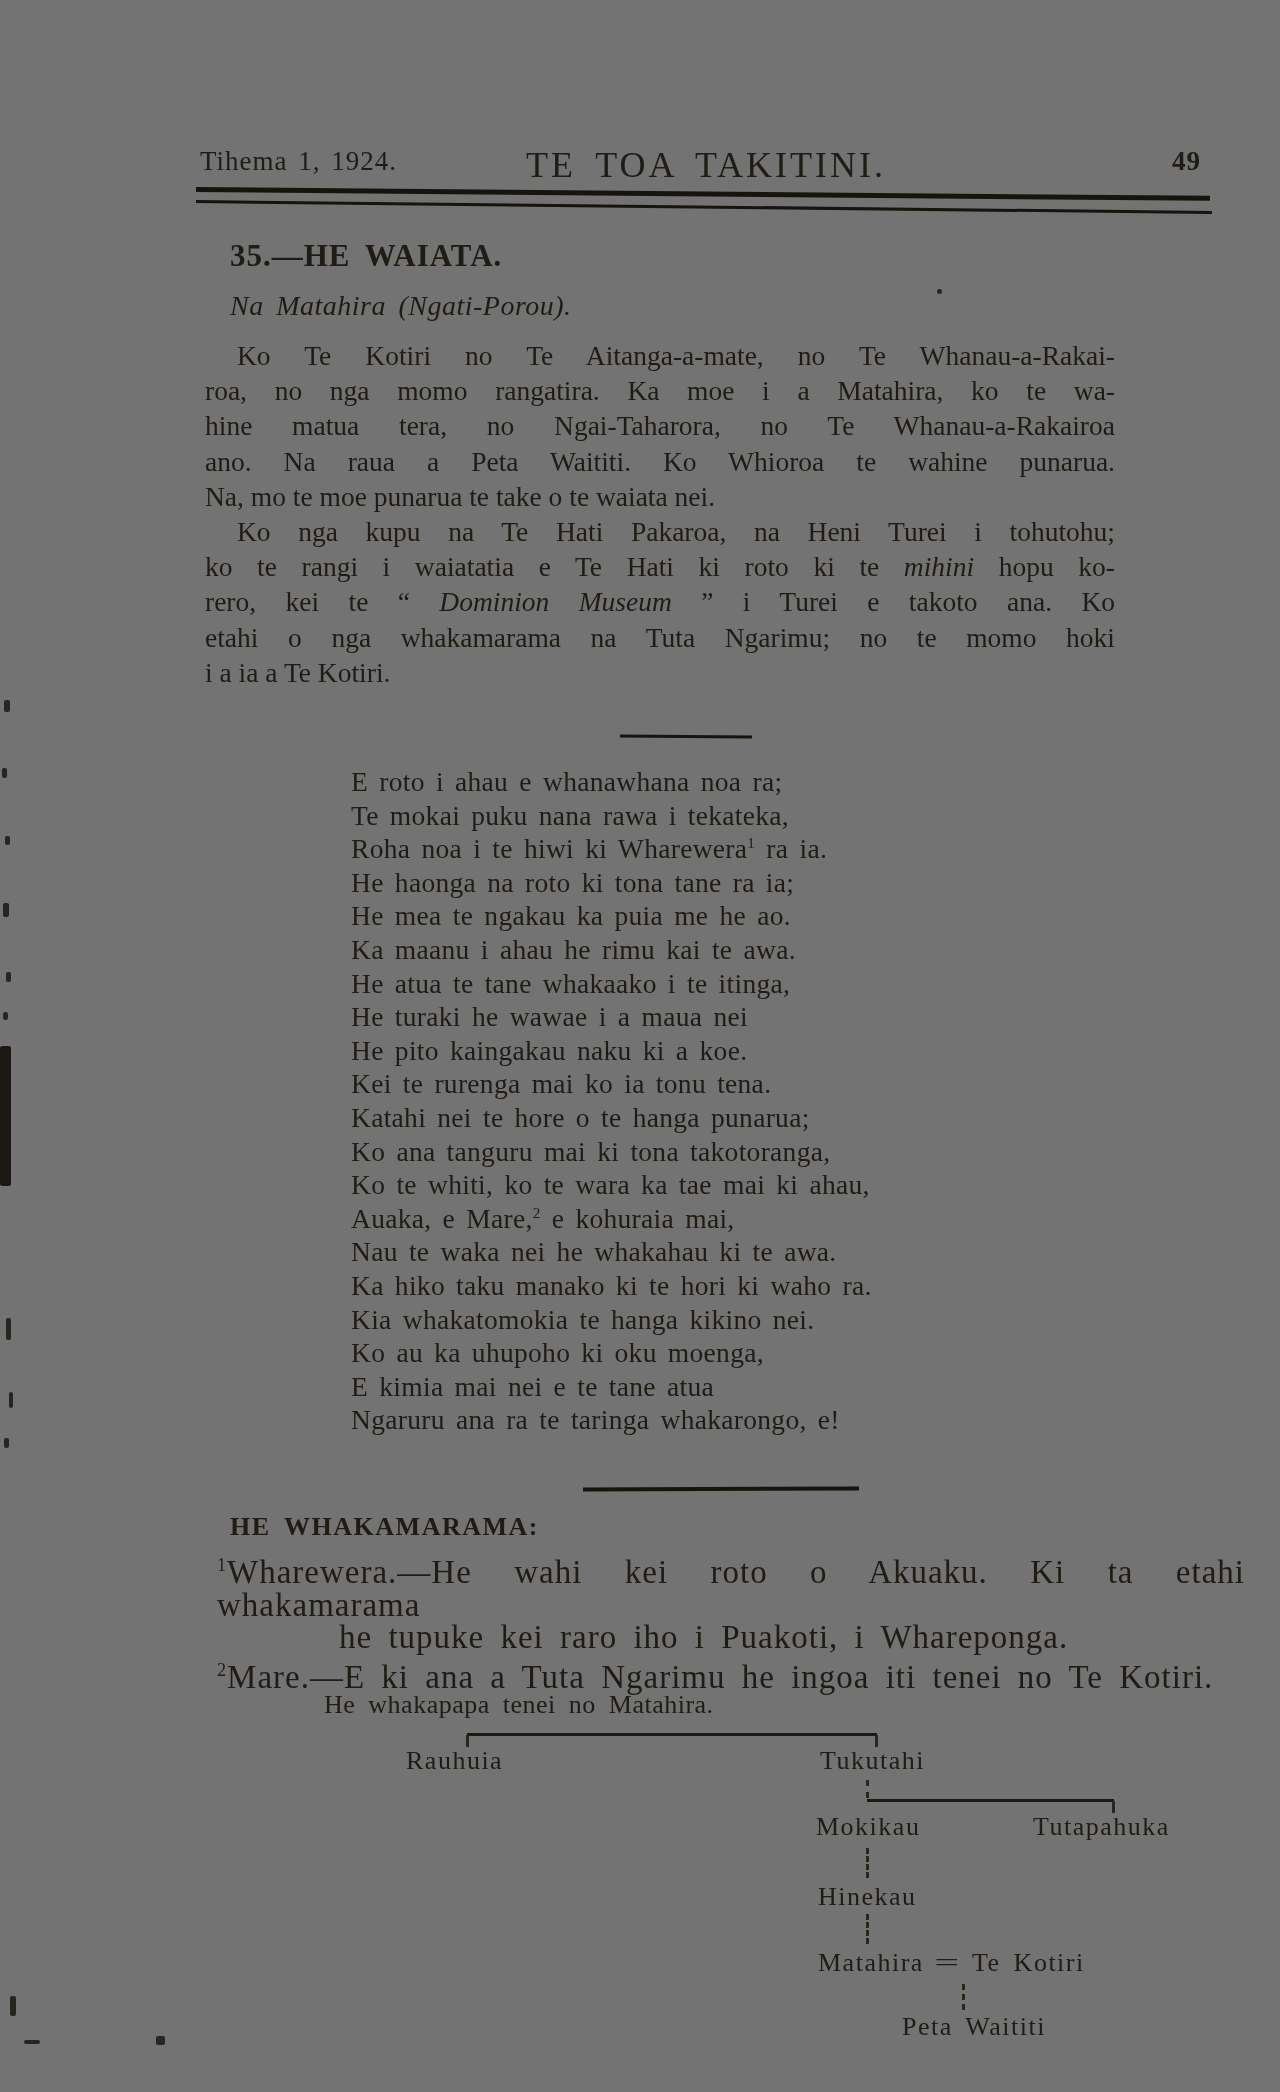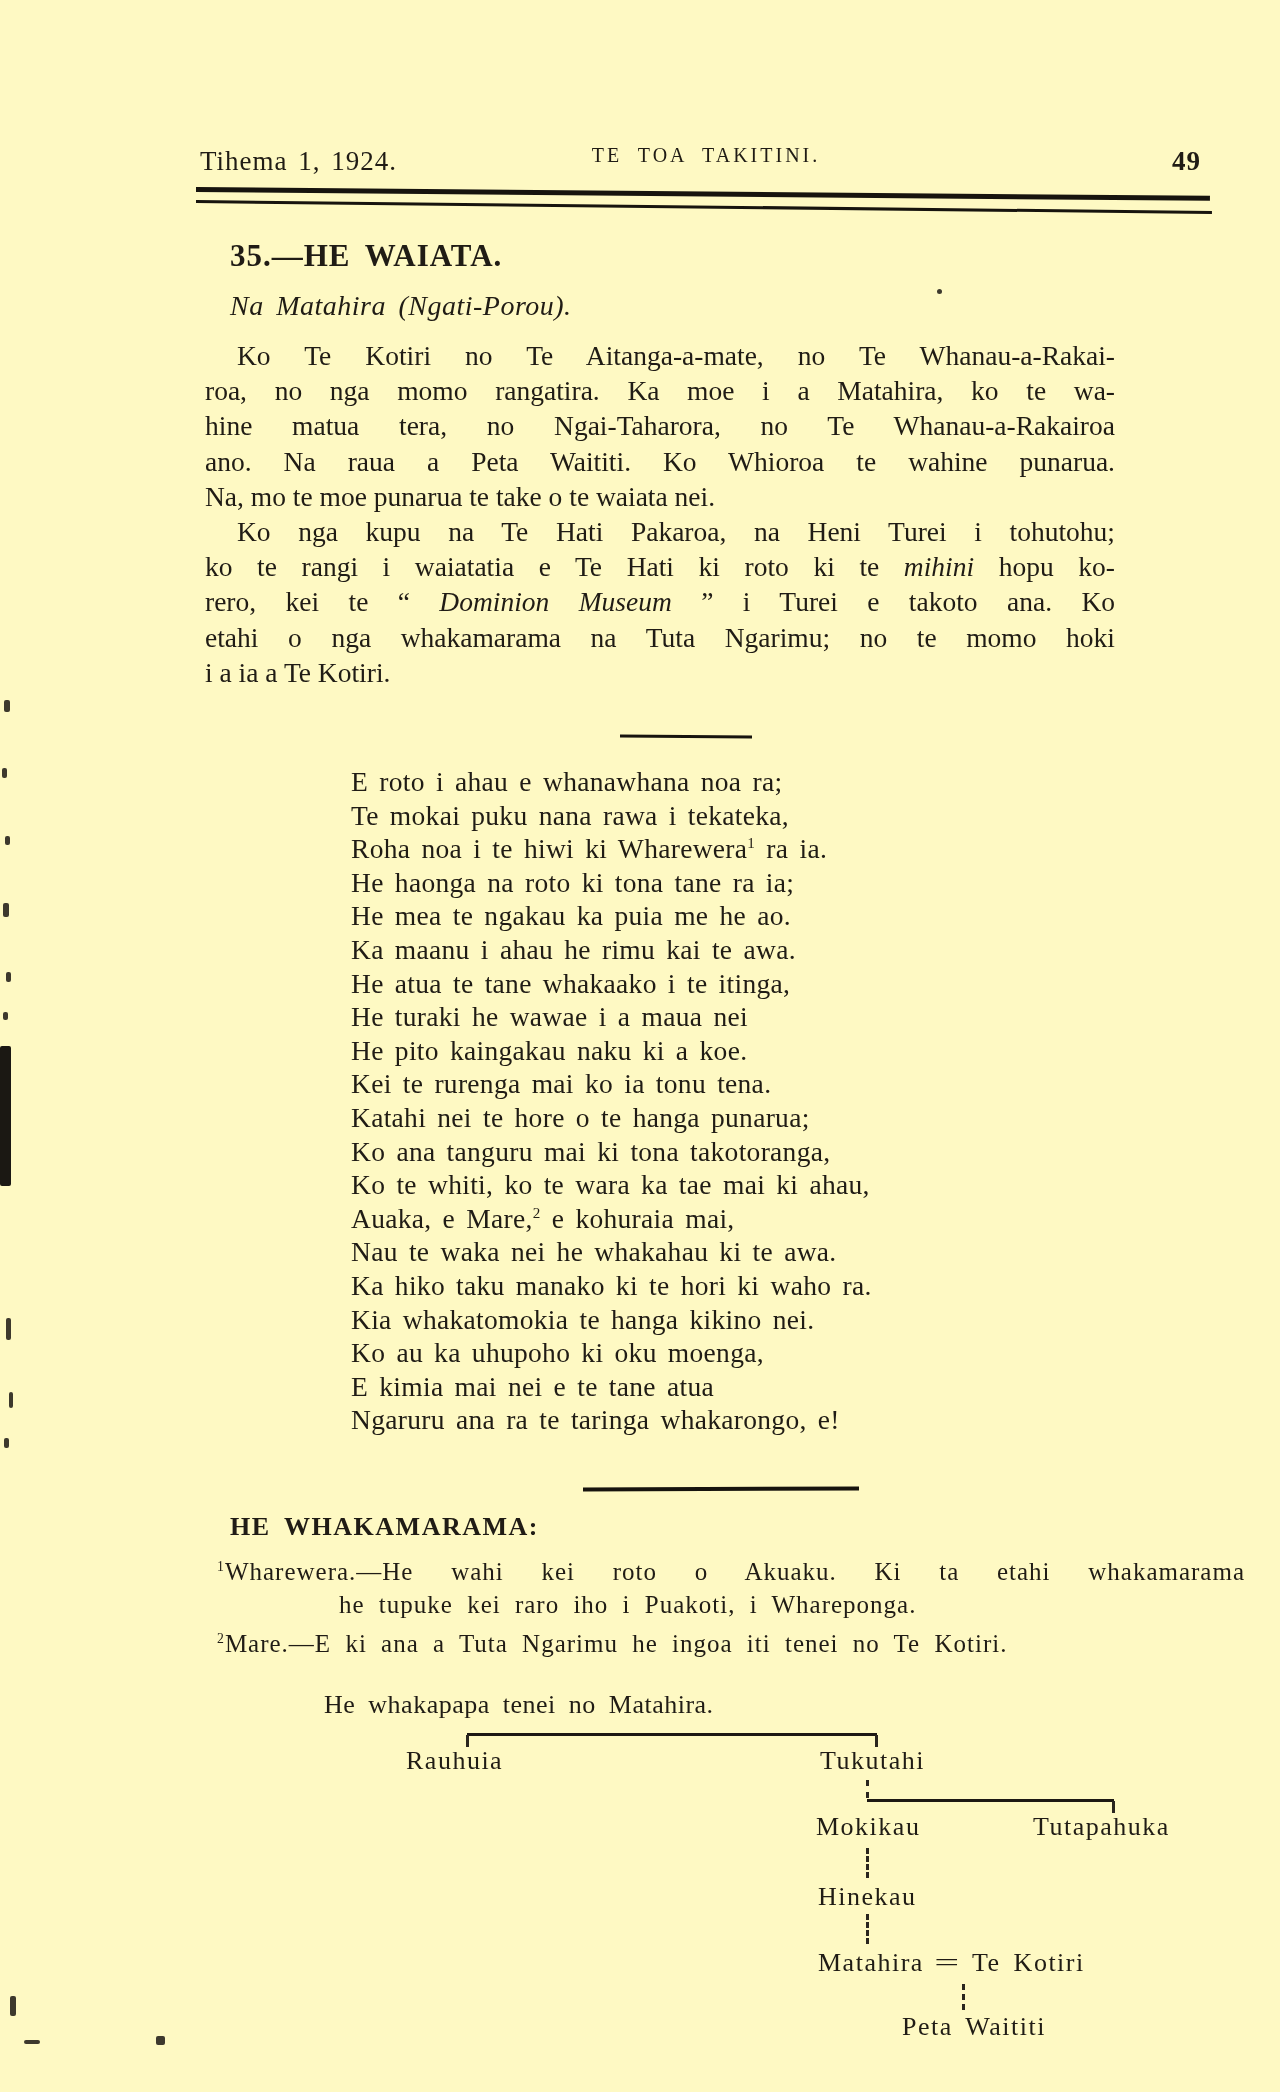--- a/index.html
+++ b/index.html
@@ -5,7 +5,7 @@
   html,body{margin:0;padding:0;background:#e9e6de;}
   .page{
     position:relative;width:1280px;height:2092px;margin:0 auto;
-    background:#fef9c3;color:#201c15;overflow:hidden;
+    background:#737373;color:#201c15;overflow:hidden;
     font-family:"Liberation Serif","DejaVu Serif",serif;
     -webkit-font-smoothing:antialiased;
   }

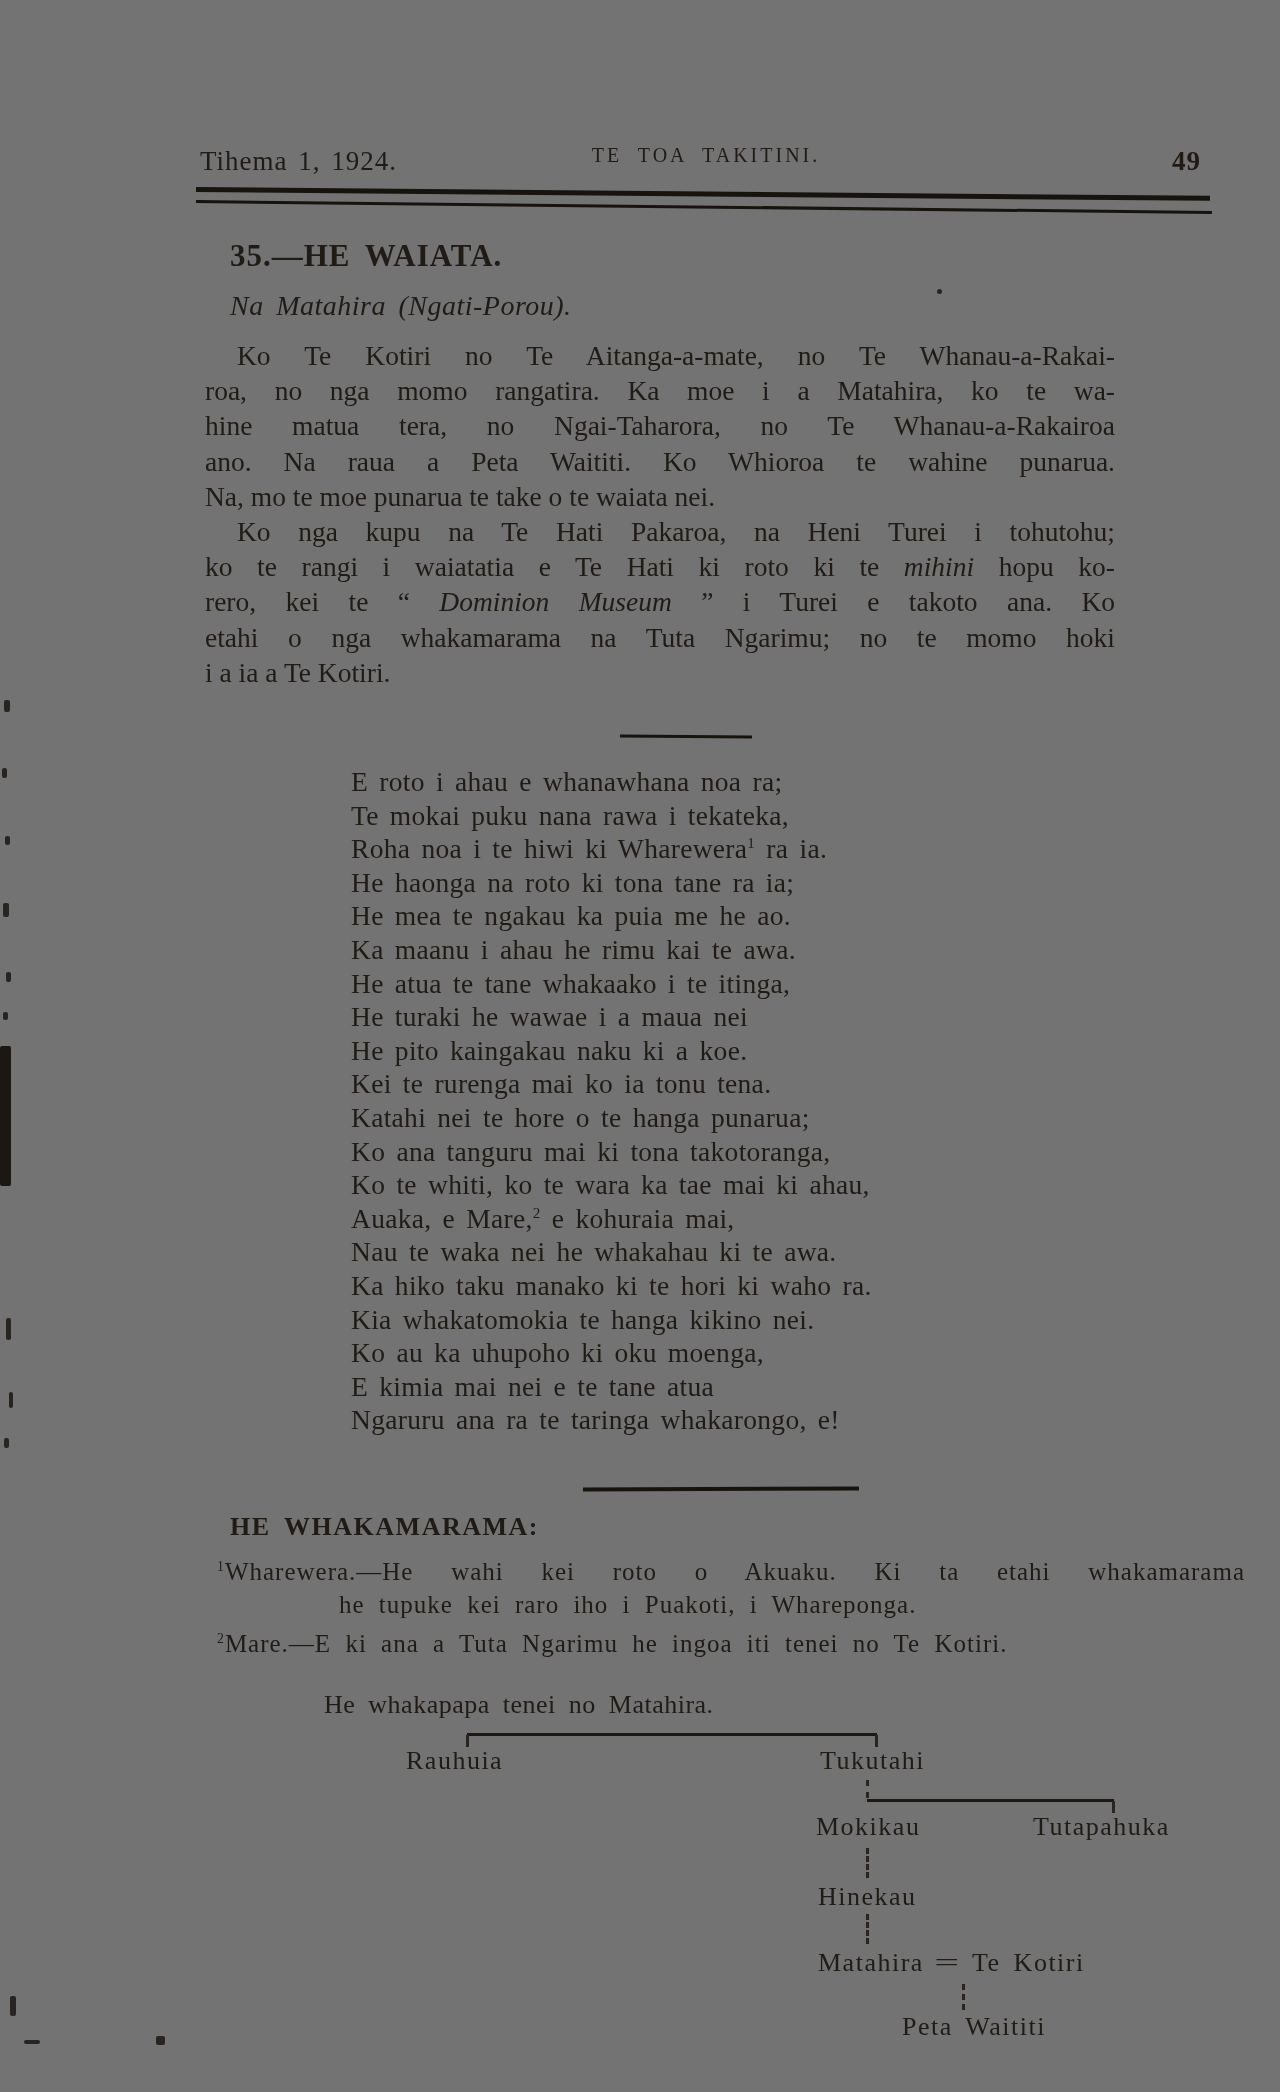--- a/index.html
+++ b/index.html
@@ -12,7 +12,7 @@
   
   .hdr-date{position:absolute;left:200px;top:146px;font-size:27px;letter-spacing:1px;word-spacing:3px;}
   .hdr-journal-box{position:absolute;left:200px;top:144px;width:1012px;text-align:center;}
-  .hdr-journal{font-size:20px;letter-spacing:3px;word-spacing:8px;}
+  .hdr-journal{font-size:36px;letter-spacing:3px;word-spacing:8px;}
   .hdr-page{position:absolute;left:1172px;top:146px;font-size:27px;font-weight:700;letter-spacing:1px;}
   .rule-a{position:absolute;left:196px;top:187px;width:1014px;height:5px;background:#17140e;transform:rotate(0.5deg);transform-origin:left center;}
   .rule-b{position:absolute;left:196px;top:200px;width:1016px;height:3px;background:#17140e;transform:rotate(0.62deg);transform-origin:left center;}

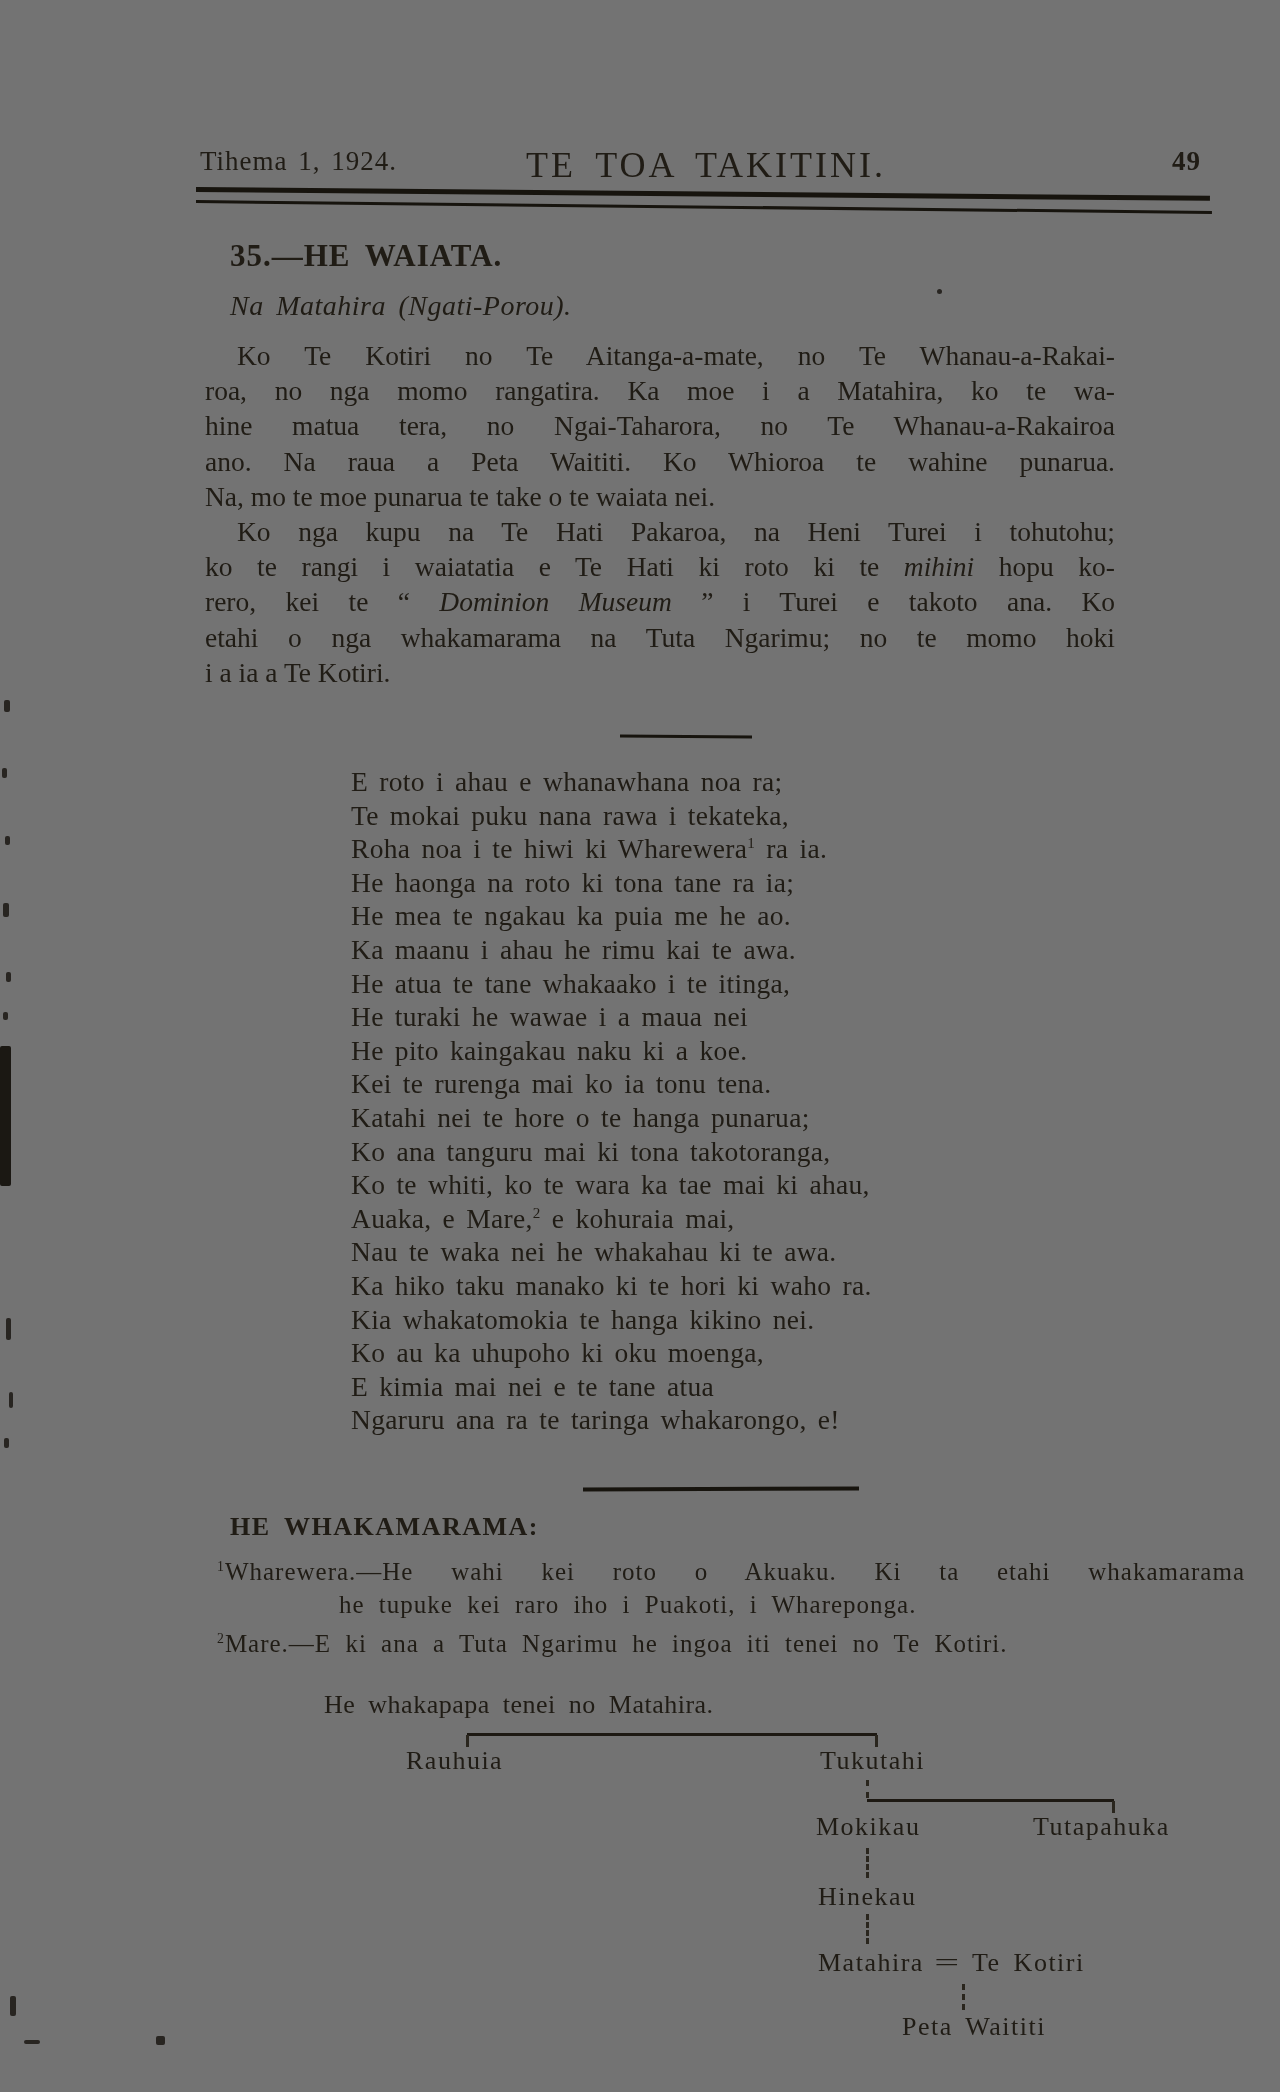--- a/index.html
+++ b/index.html
@@ -36,7 +36,7 @@
   .poem .pline{text-align:left;text-align-last:left;}
   
   .notes-heading{top:1512px;font-size:26px;font-weight:700;letter-spacing:1.5px;word-spacing:6px;}
-  .notes{position:absolute;left:217px;top:1556px;width:1028px;font-size:25px;line-height:32.5px;letter-spacing:1px;word-spacing:7px;}
+  .notes{position:absolute;left:217px;top:1556px;width:1028px;font-size:33px;line-height:32.5px;letter-spacing:1px;word-spacing:7px;}
   .note{margin-bottom:7px;}
   .note .pline:first-child{text-align:justify;text-align-last:justify;}
   .note .pline{text-align:left;text-align-last:left;}

